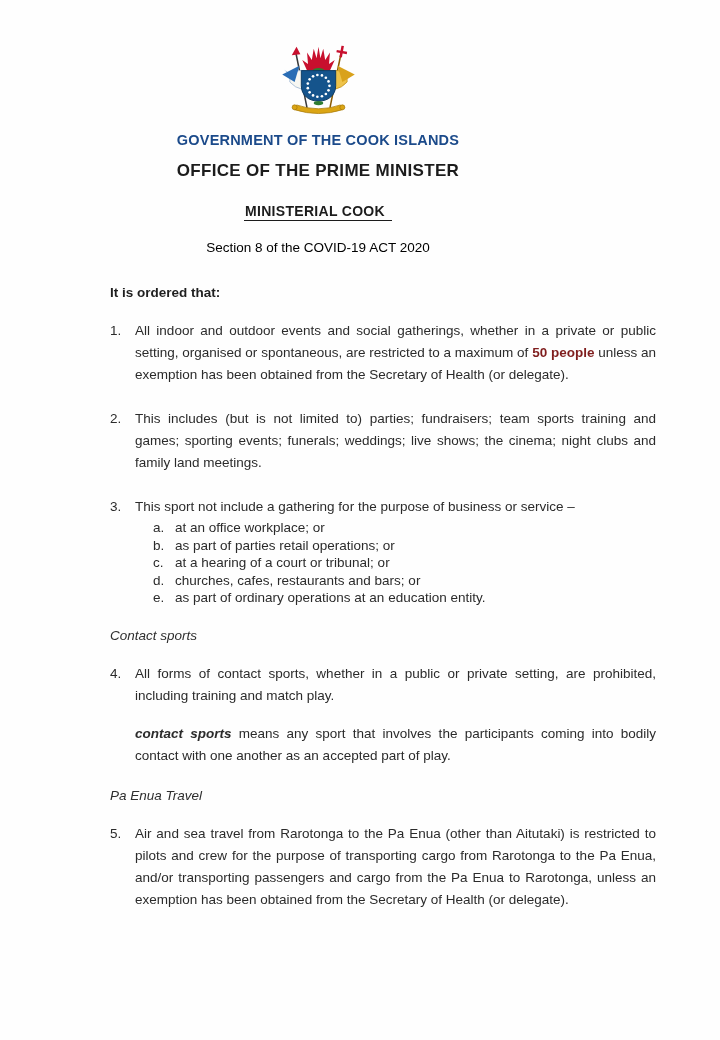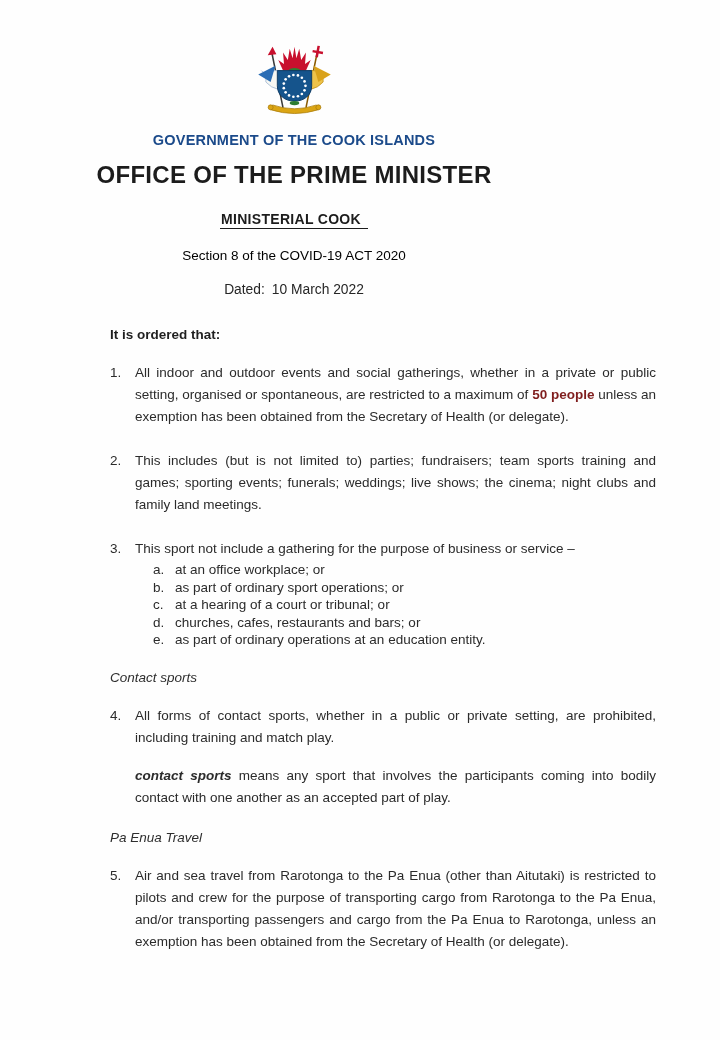--- a/index.html
+++ b/index.html
@@ -13,7 +13,7 @@
     overflow:hidden;
     box-sizing:border-box;
   }
-  .header{width:588px;text-align:center;}
+  .header{width:588px;text-align:center;margin-left:24px;}
   .emblem-wrap{margin-top:44px;display:flex;justify-content:center;}
   .gov-title{
     margin-top:10px;

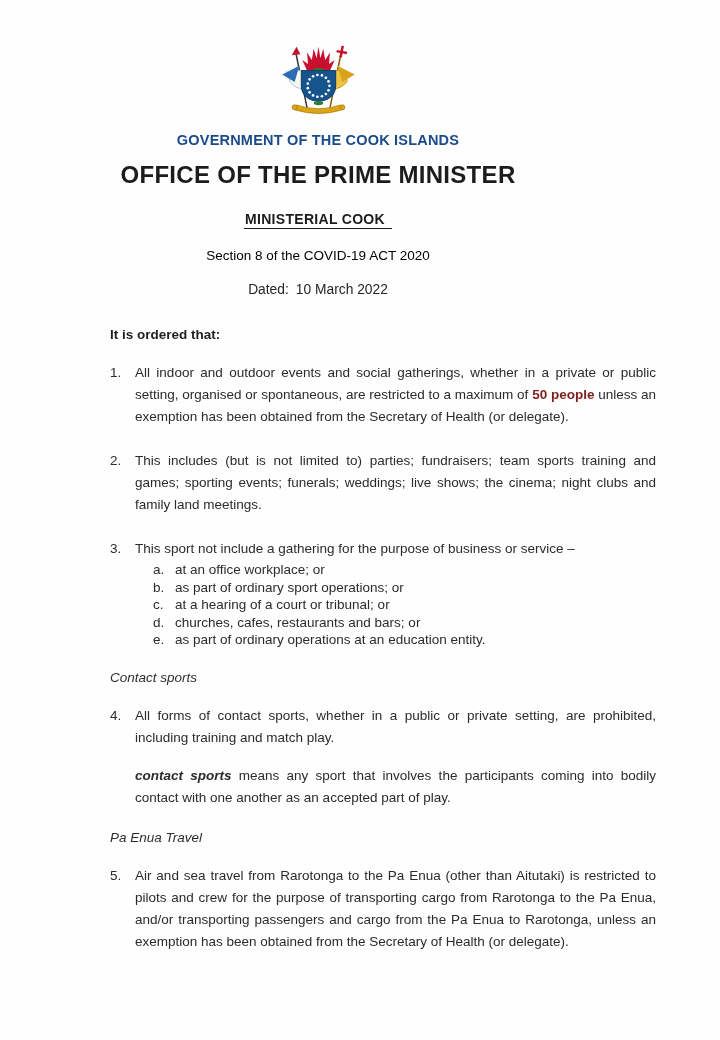--- a/index.html
+++ b/index.html
@@ -22,7 +22,7 @@
   }
   .office-title{
     margin-top:13px;
-    font-size:24px;font-weight:bold;letter-spacing:.3px;
+    font-size:17px;font-weight:bold;letter-spacing:.3px;
     color:#1c1c1c;
   }
   .order-title{margin-top:22px;font-size:14px;}

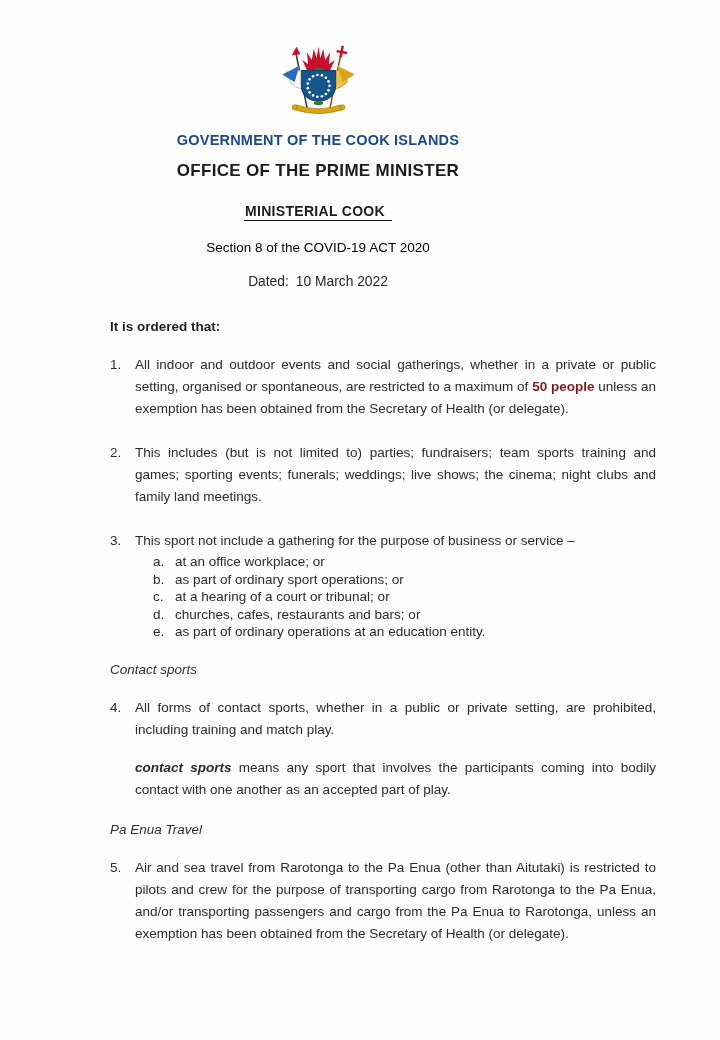--- a/index.html
+++ b/index.html
@@ -119,9 +119,6 @@
 
     <div class="section-line">Section 8 of the COVID-19 ACT 2020</div>
 
-    <div class="dated-line">
-      <span>Dated:</span><span class="val">10 March 2022</span>
-    </div>
   </div>
 
   <div class="content">

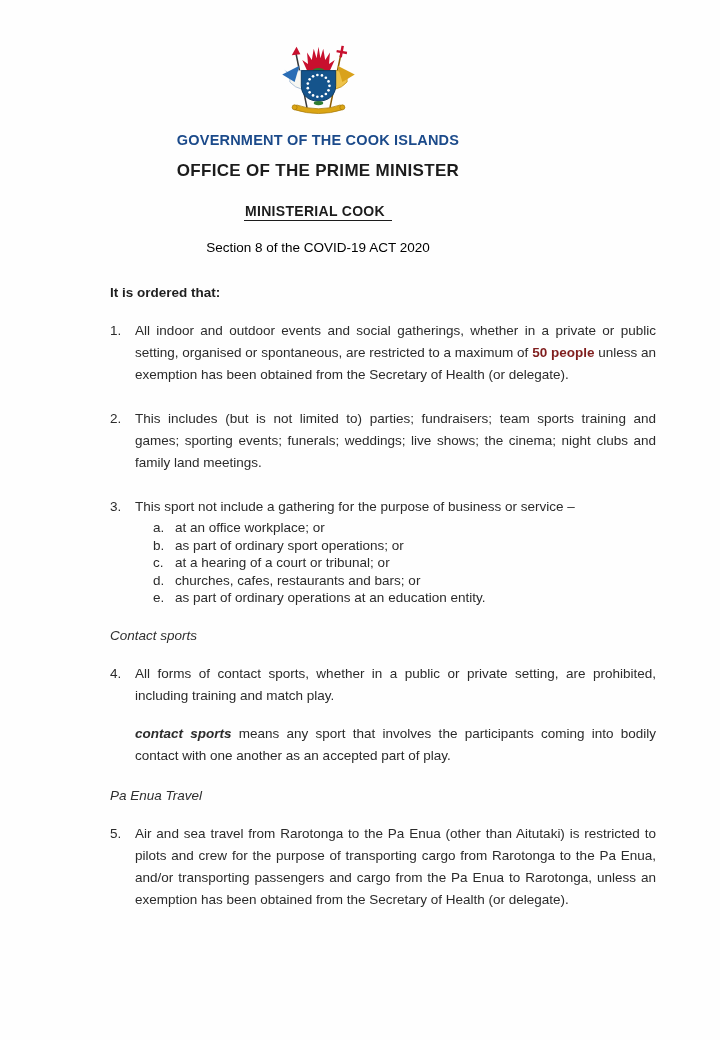--- a/index.html
+++ b/index.html
@@ -148,7 +148,7 @@
       </div>
       <div class="subitem">
         <span class="letter">b.</span>
-        <span>as part of ordinary sport operations; or</span>
+        <span>as part of parties retail operations; or</span>
       </div>
       <div class="subitem">
         <span class="letter">c.</span>

